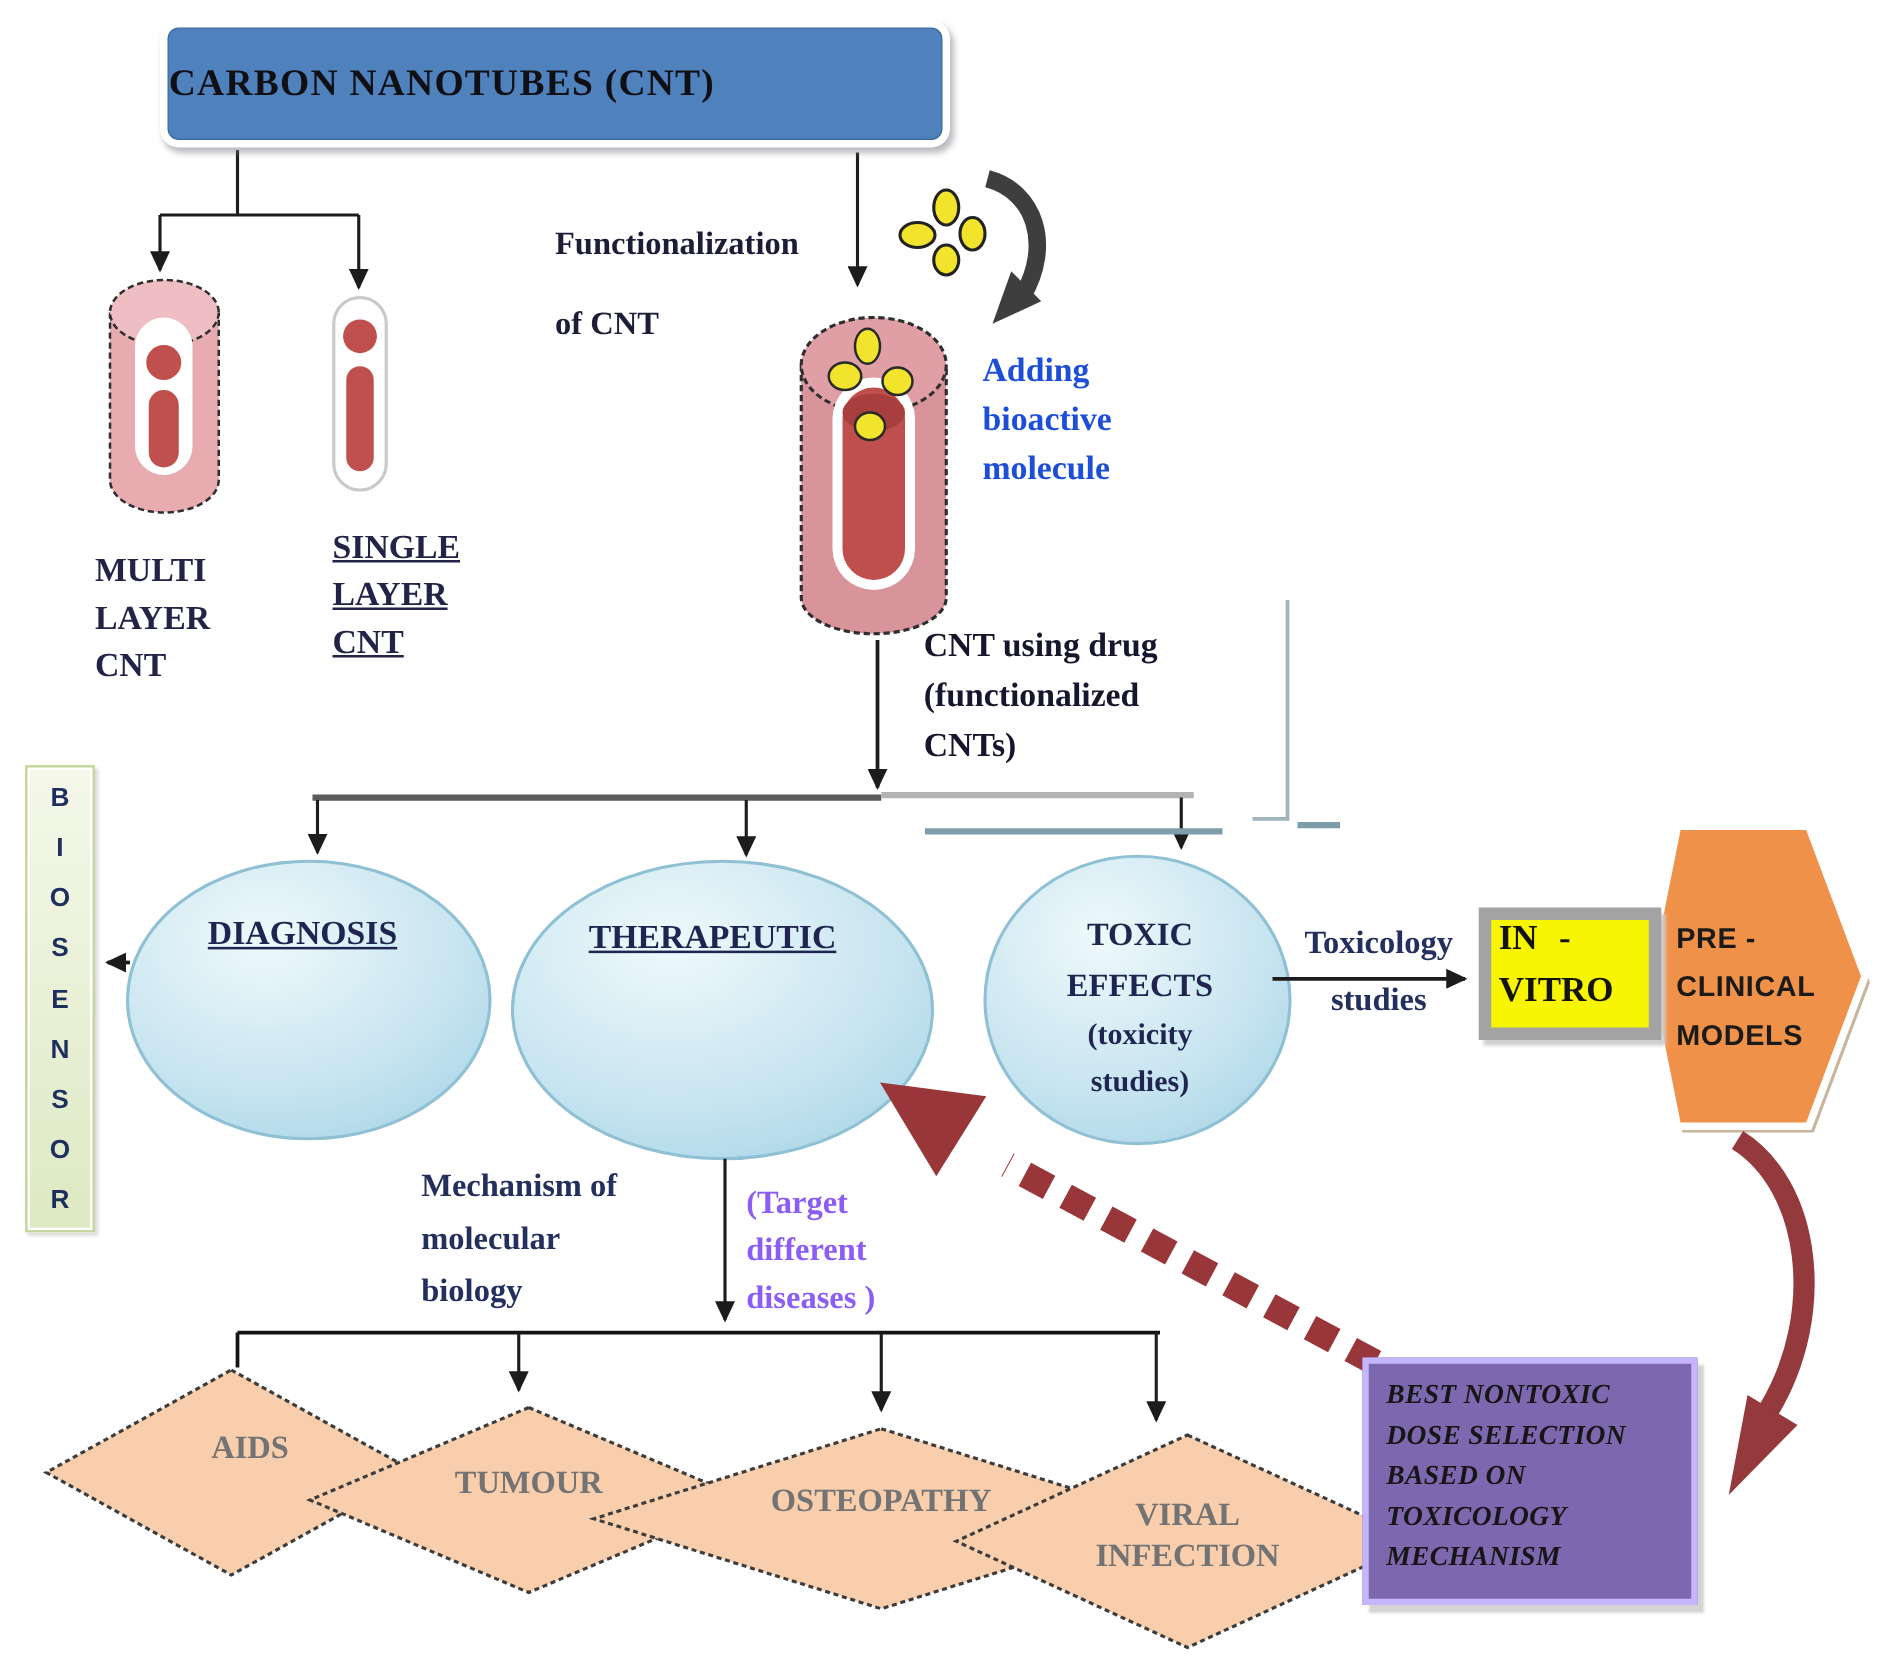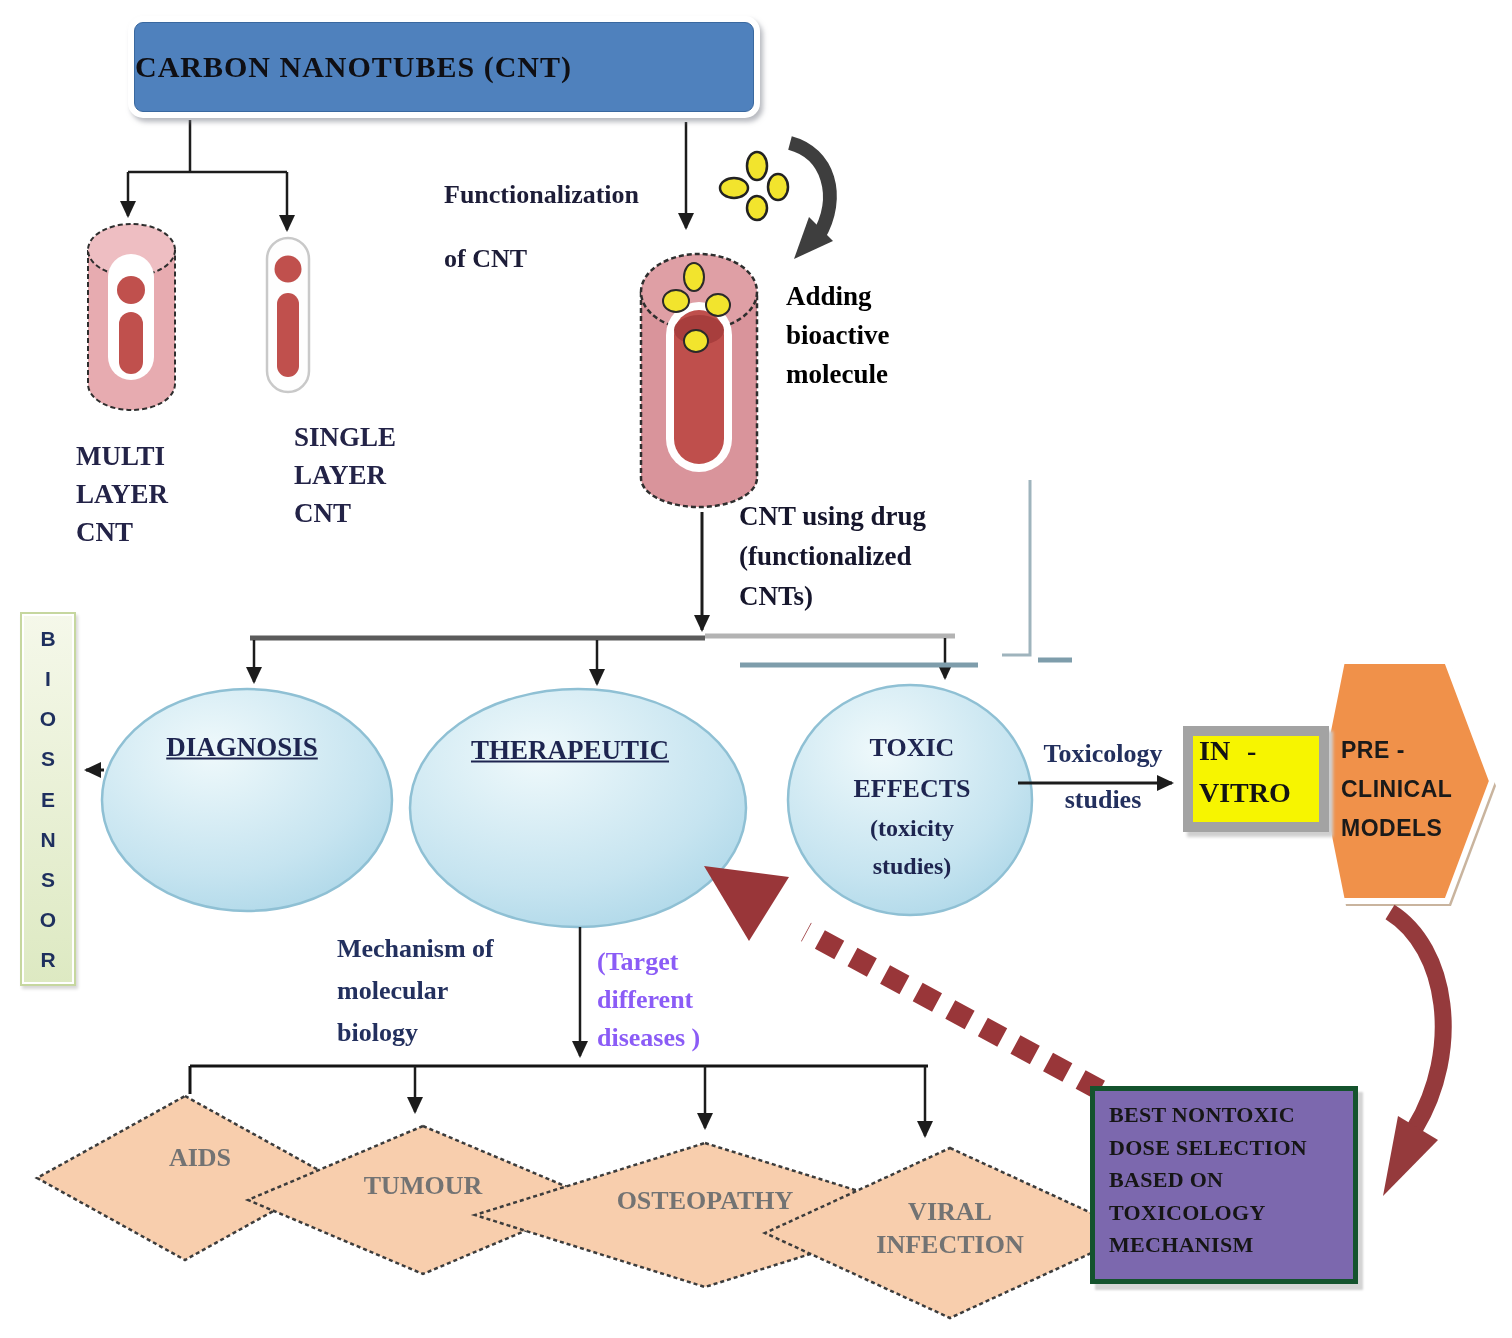--- a/index.html
+++ b/index.html
@@ -189,7 +189,7 @@
     <div>CNT</div>
   </div>
 
-  <div class="lbl" style="left:786px;top:277px;font-size:27px;line-height:39px;color:#000000;">
+  <div class="lbl" style="left:786px;top:277px;font-size:27px;line-height:39px;color:#1d4ed8;">
     <div>Adding</div>
     <div>bioactive</div>
     <div>molecule</div>

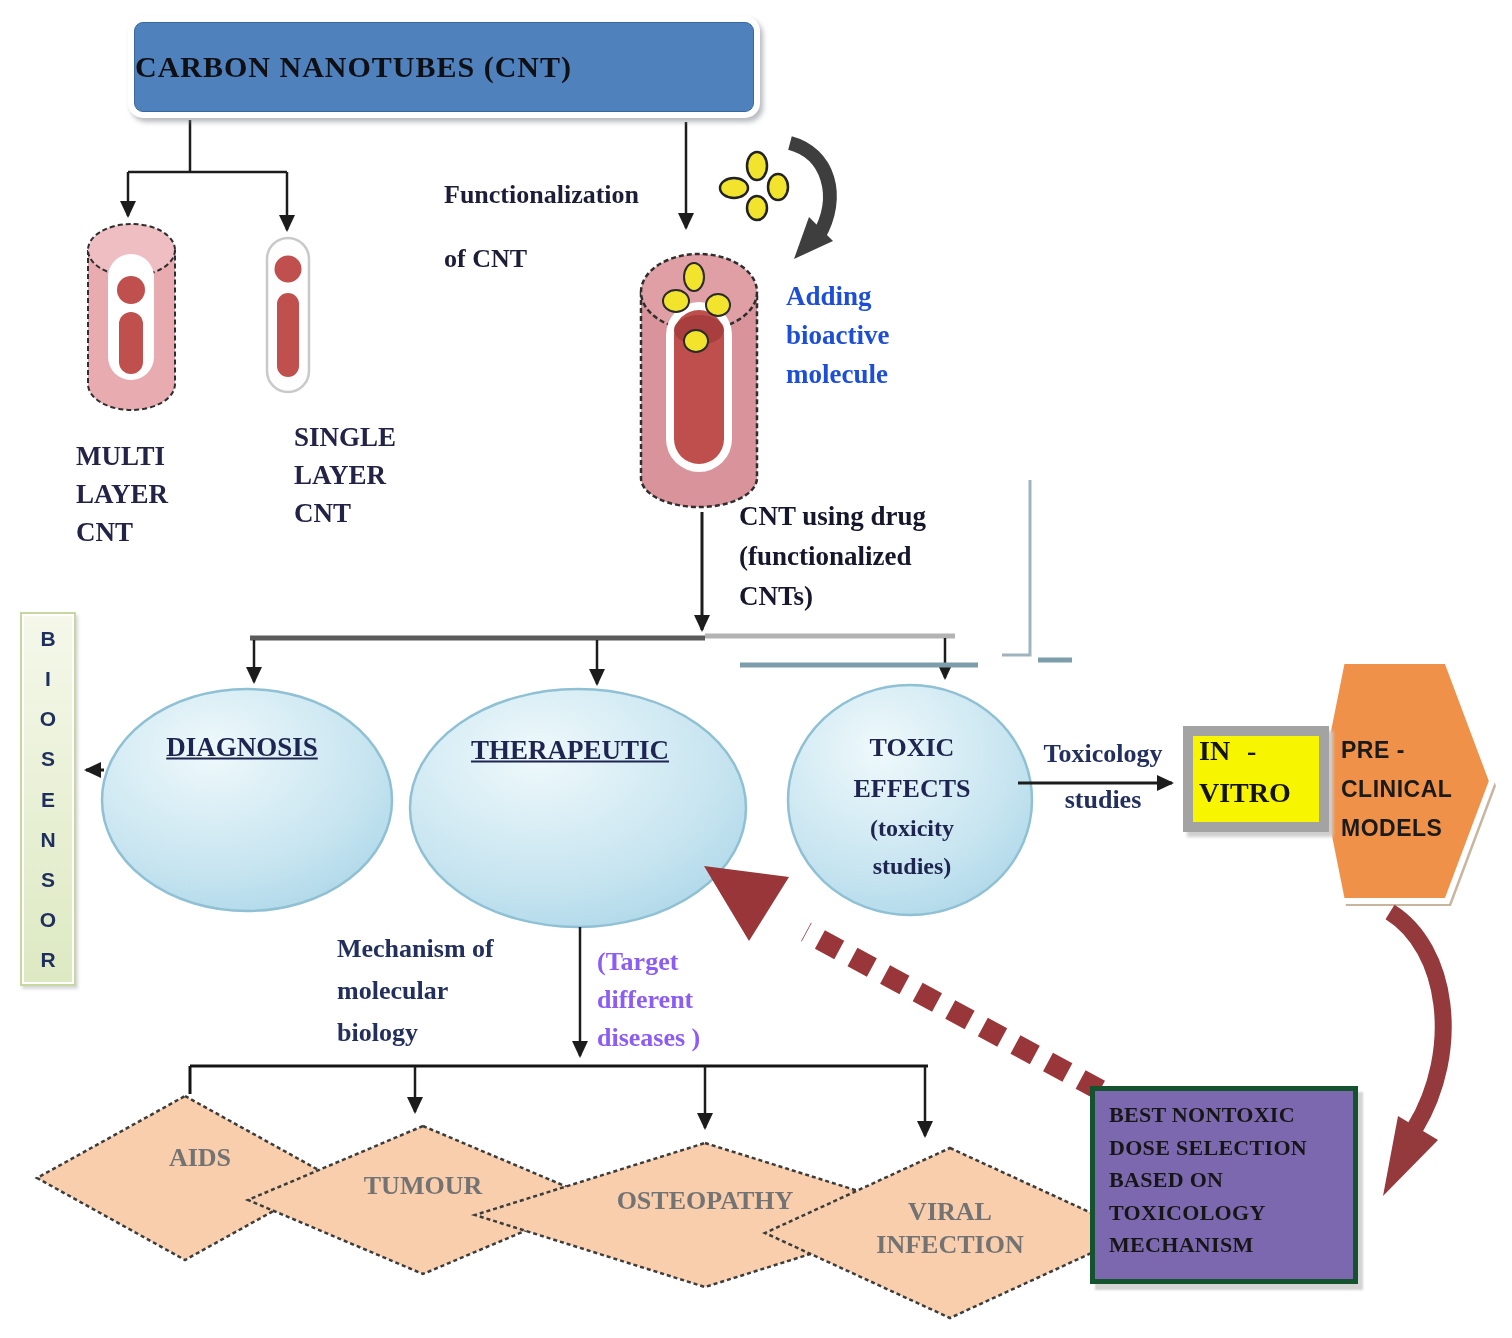--- a/index.html
+++ b/index.html
@@ -183,7 +183,7 @@
     <div>LAYER</div>
     <div>CNT</div>
   </div>
-  <div class="lbl" style="left:294px;top:418px;font-size:27px;line-height:38px;">
+  <div class="lbl" style="left:266px;top:418px;font-size:27px;line-height:38px;text-decoration:underline;">
     <div>SINGLE</div>
     <div>LAYER</div>
     <div>CNT</div>

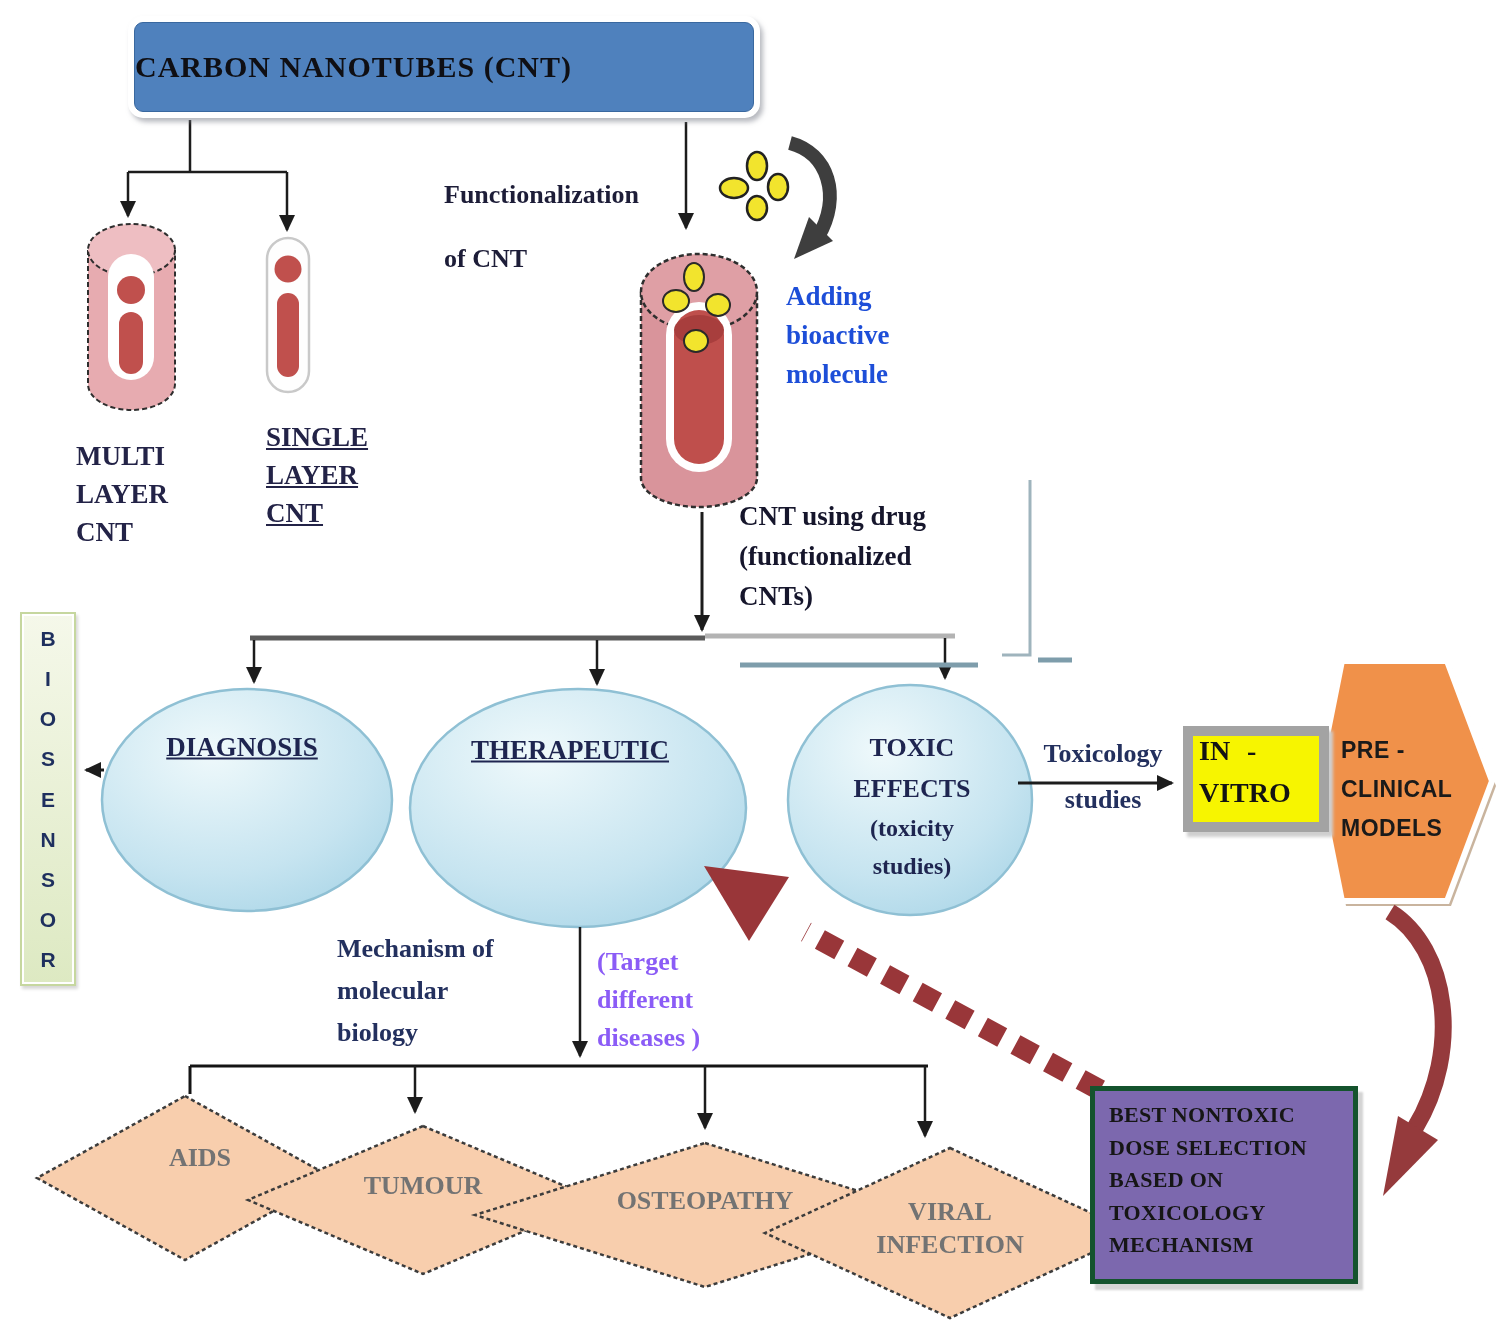--- a/index.html
+++ b/index.html
@@ -38,8 +38,8 @@
             font-weight:bold;font-size:23px;line-height:39px;color:#1a1a1a;letter-spacing:.5px;margin-top:20px;}
 
   .purple-box{position:absolute;left:1090px;top:1086px;width:268px;height:198px;
-              background:#7c68ae;border:5px solid #14532d;box-sizing:border-box;
-              box-shadow:5px 6px 2px #d4d4d4;}
+              background:#7c68ae;border:5px solid #c4b5fd;box-sizing:border-box;
+              box-shadow:5px 6px 2px #d4d4d4;font-style:italic;}
   .purple-text{position:absolute;left:14px;top:8px;font-weight:bold;font-size:22px;
                line-height:32.5px;color:#161616;letter-spacing:.3px;white-space:nowrap;}
 

